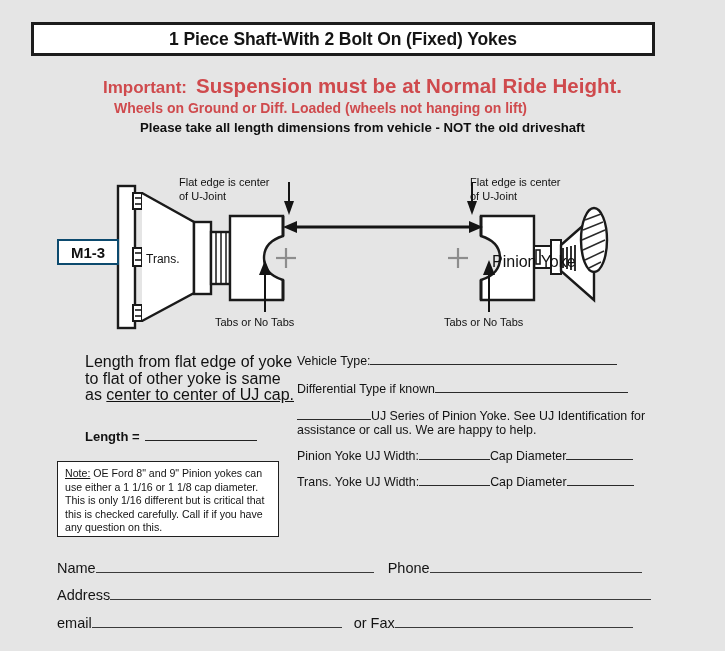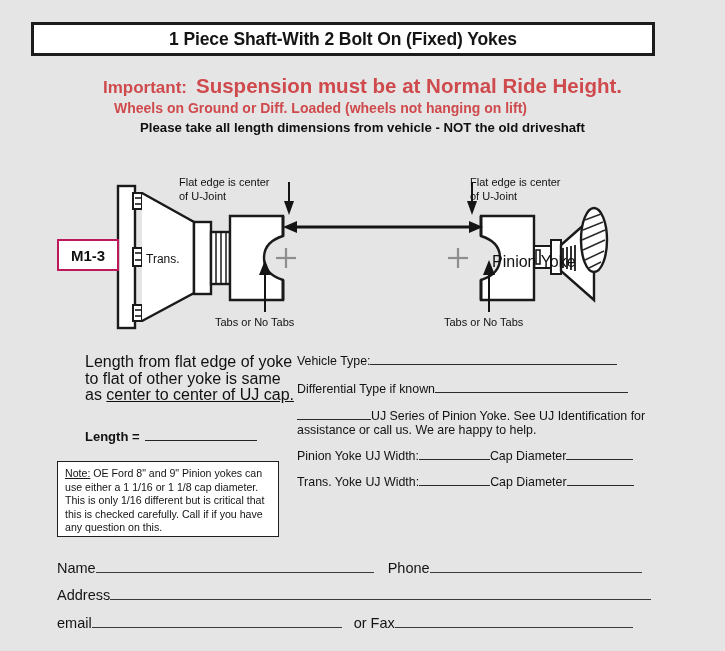--- a/index.html
+++ b/index.html
@@ -101,8 +101,8 @@
     left: 57px;
     top: 239px;
     width: 62px;
-    height: 32px;
-    border: 2px solid #be185d;
+    height: 26px;
+    border: 2px solid #0c4a6e;
     background: #ffffff;
     box-sizing: border-box;
     display: flex;

